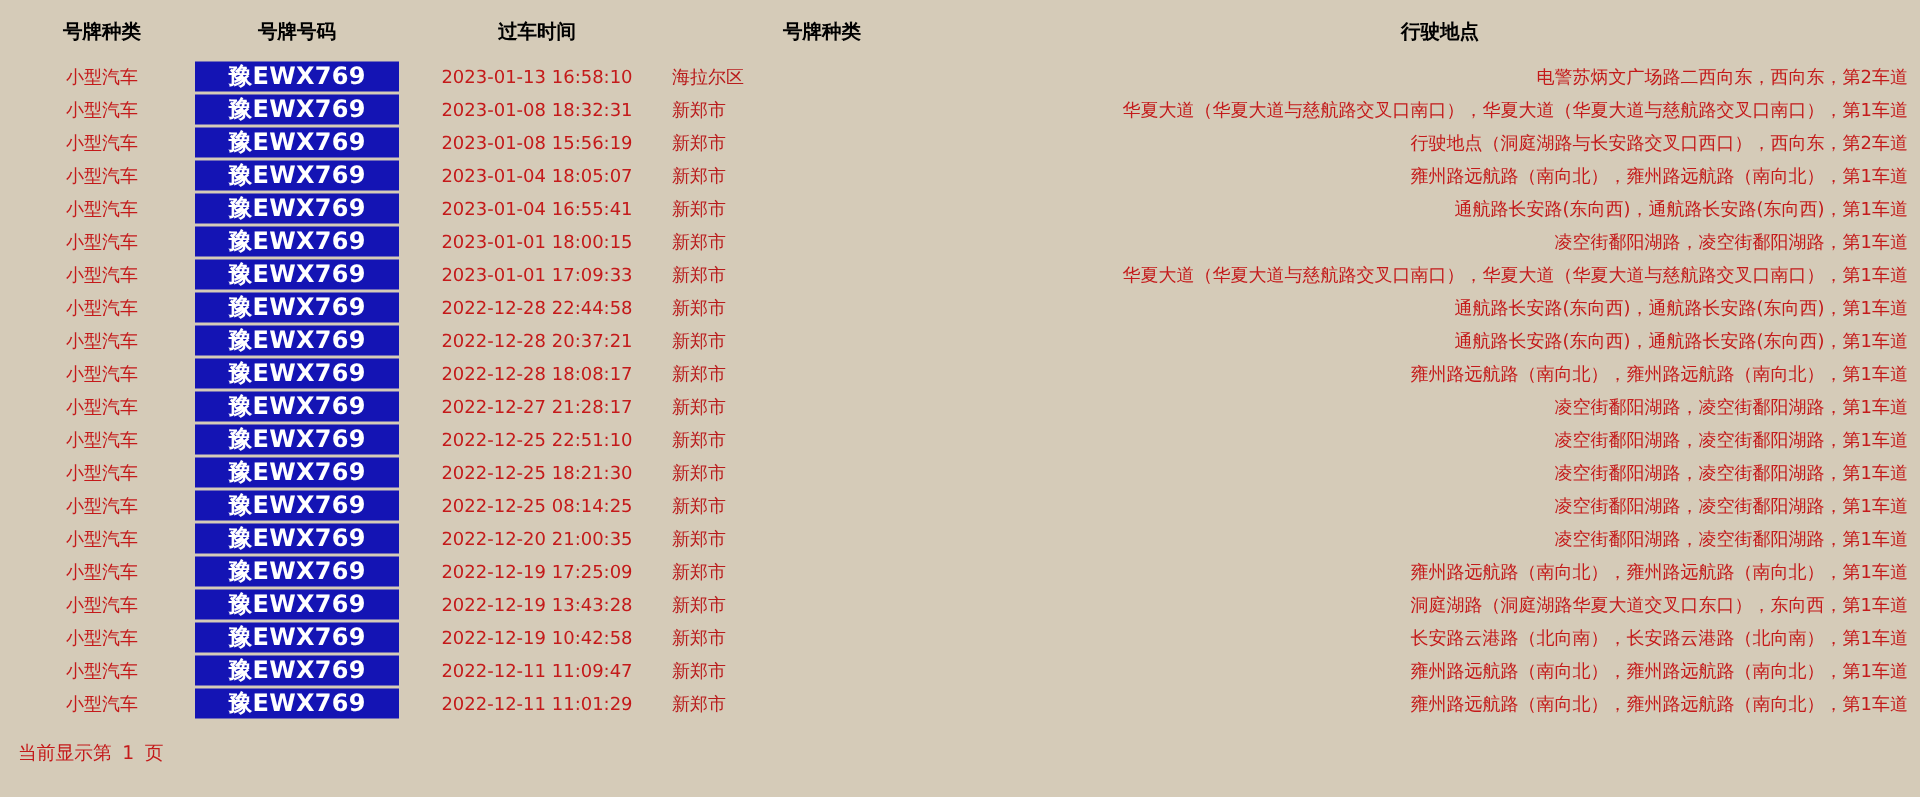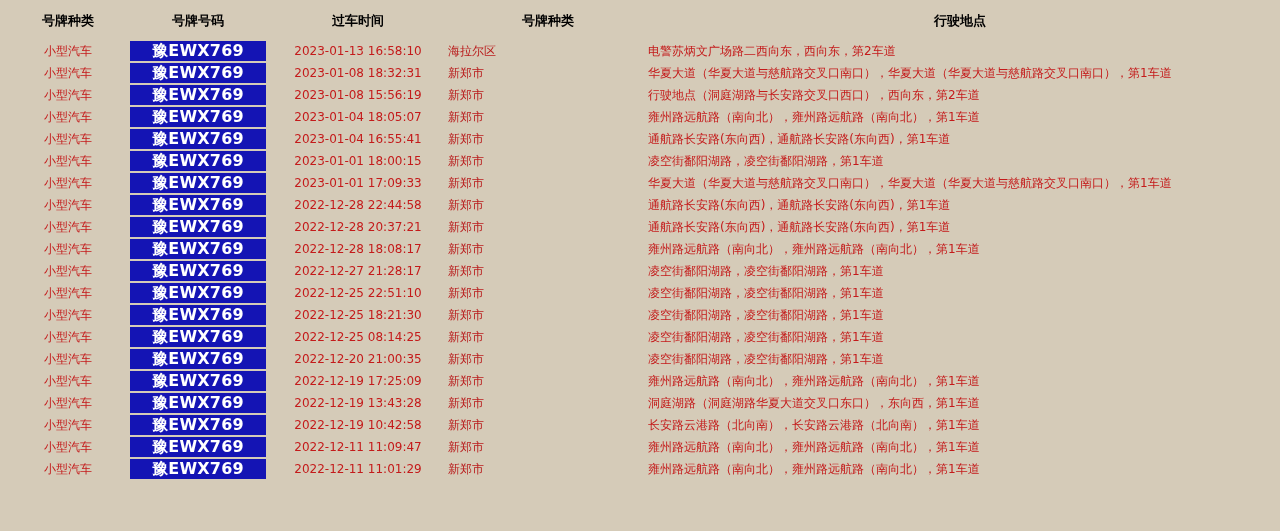--- a/index.html
+++ b/index.html
@@ -78,7 +78,7 @@
     font-size: 12px;
   }
   td.place {
-    text-align: left;
+    text-align: right;
     padding-left: 6px;
     color: #c41a1a;
     font-size: 12px;

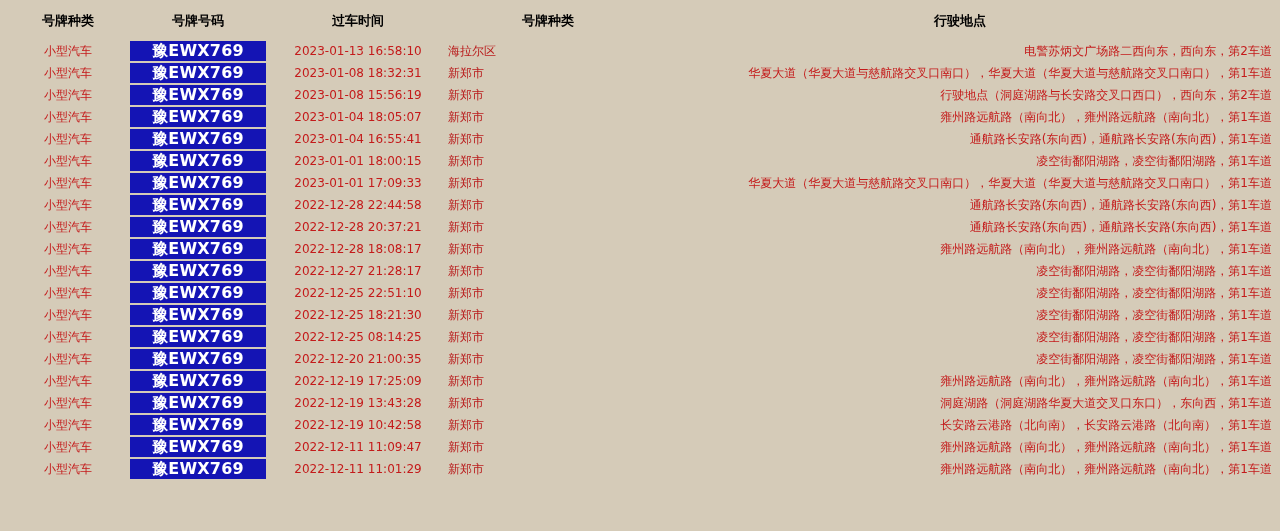--- a/index.html
+++ b/index.html
@@ -301,6 +301,11 @@
       </tbody>
   </table>
 
+  <div class="footer">
+    <span>当前显示第</span>
+    <span class="pagenum">1</span>
+    <span>页</span>
+  </div>
 
 </div>
 

